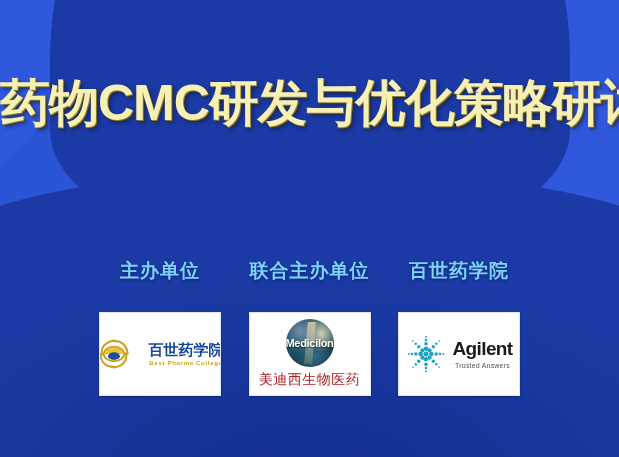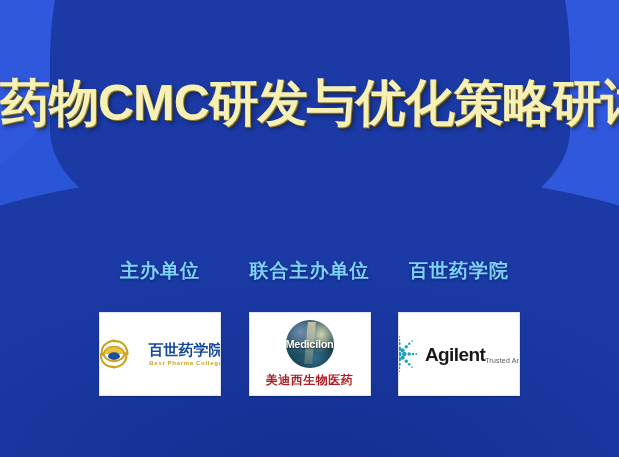--- a/index.html
+++ b/index.html
@@ -230,8 +230,8 @@
   }
   .agl-text {
     display: flex;
-    flex-direction: row;
-    align-items: flex-end;
+    flex-direction: column;
+    align-items: center;
     line-height: 1;
   }
   .agl-name {

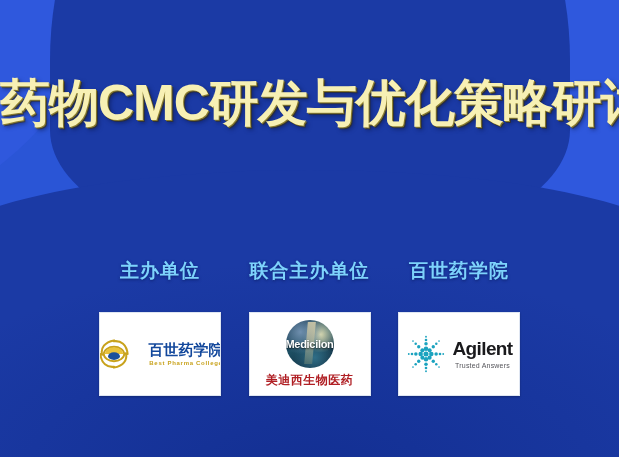--- a/index.html
+++ b/index.html
@@ -209,8 +209,8 @@
     z-index: 2;
   }
   .mdc-cn {
-    font-size: 12px;
-    font-weight: bold;
+    font-size: 14px;
+    font-weight: normal;
     color: #b01f24;
     letter-spacing: 0.5px;
     white-space: nowrap;

